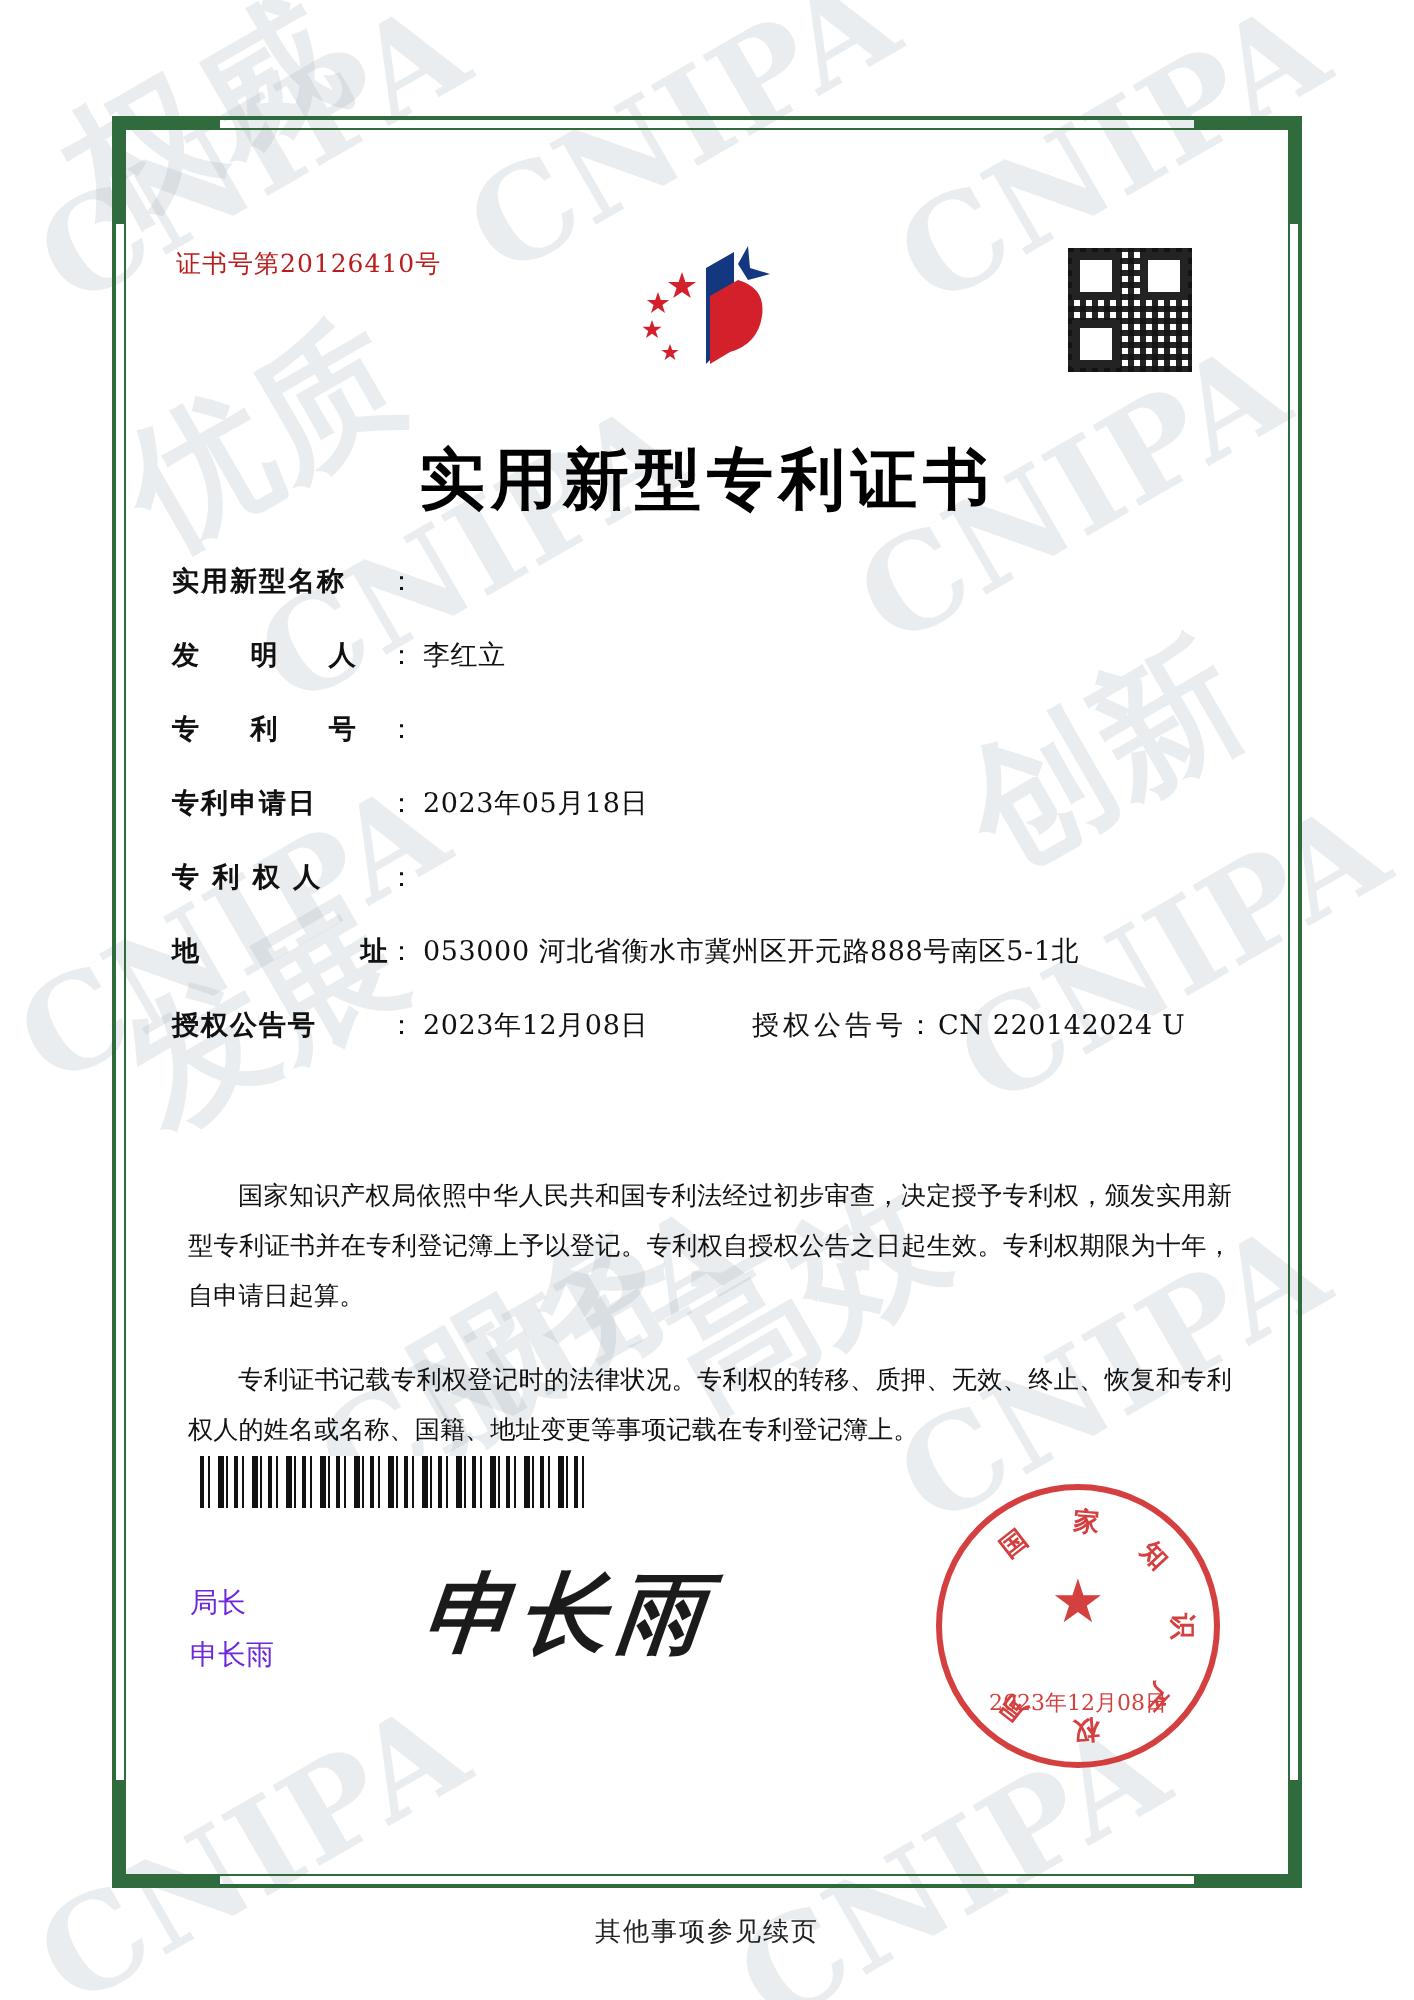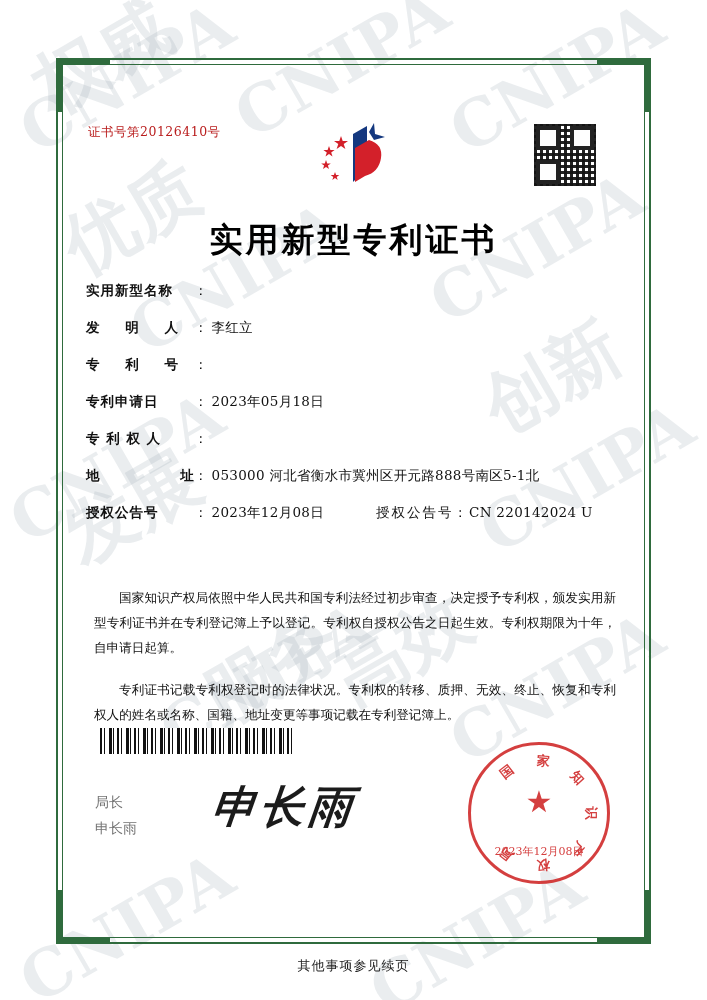--- a/index.html
+++ b/index.html
@@ -214,7 +214,7 @@
     font-family: "DejaVu Serif", "Liberation Serif", serif;
     font-size: 14px;
     line-height: 1.85;
-    color: #737373;
+    color: #6d28d9;
   }
   #handwritten {
     position: absolute;

